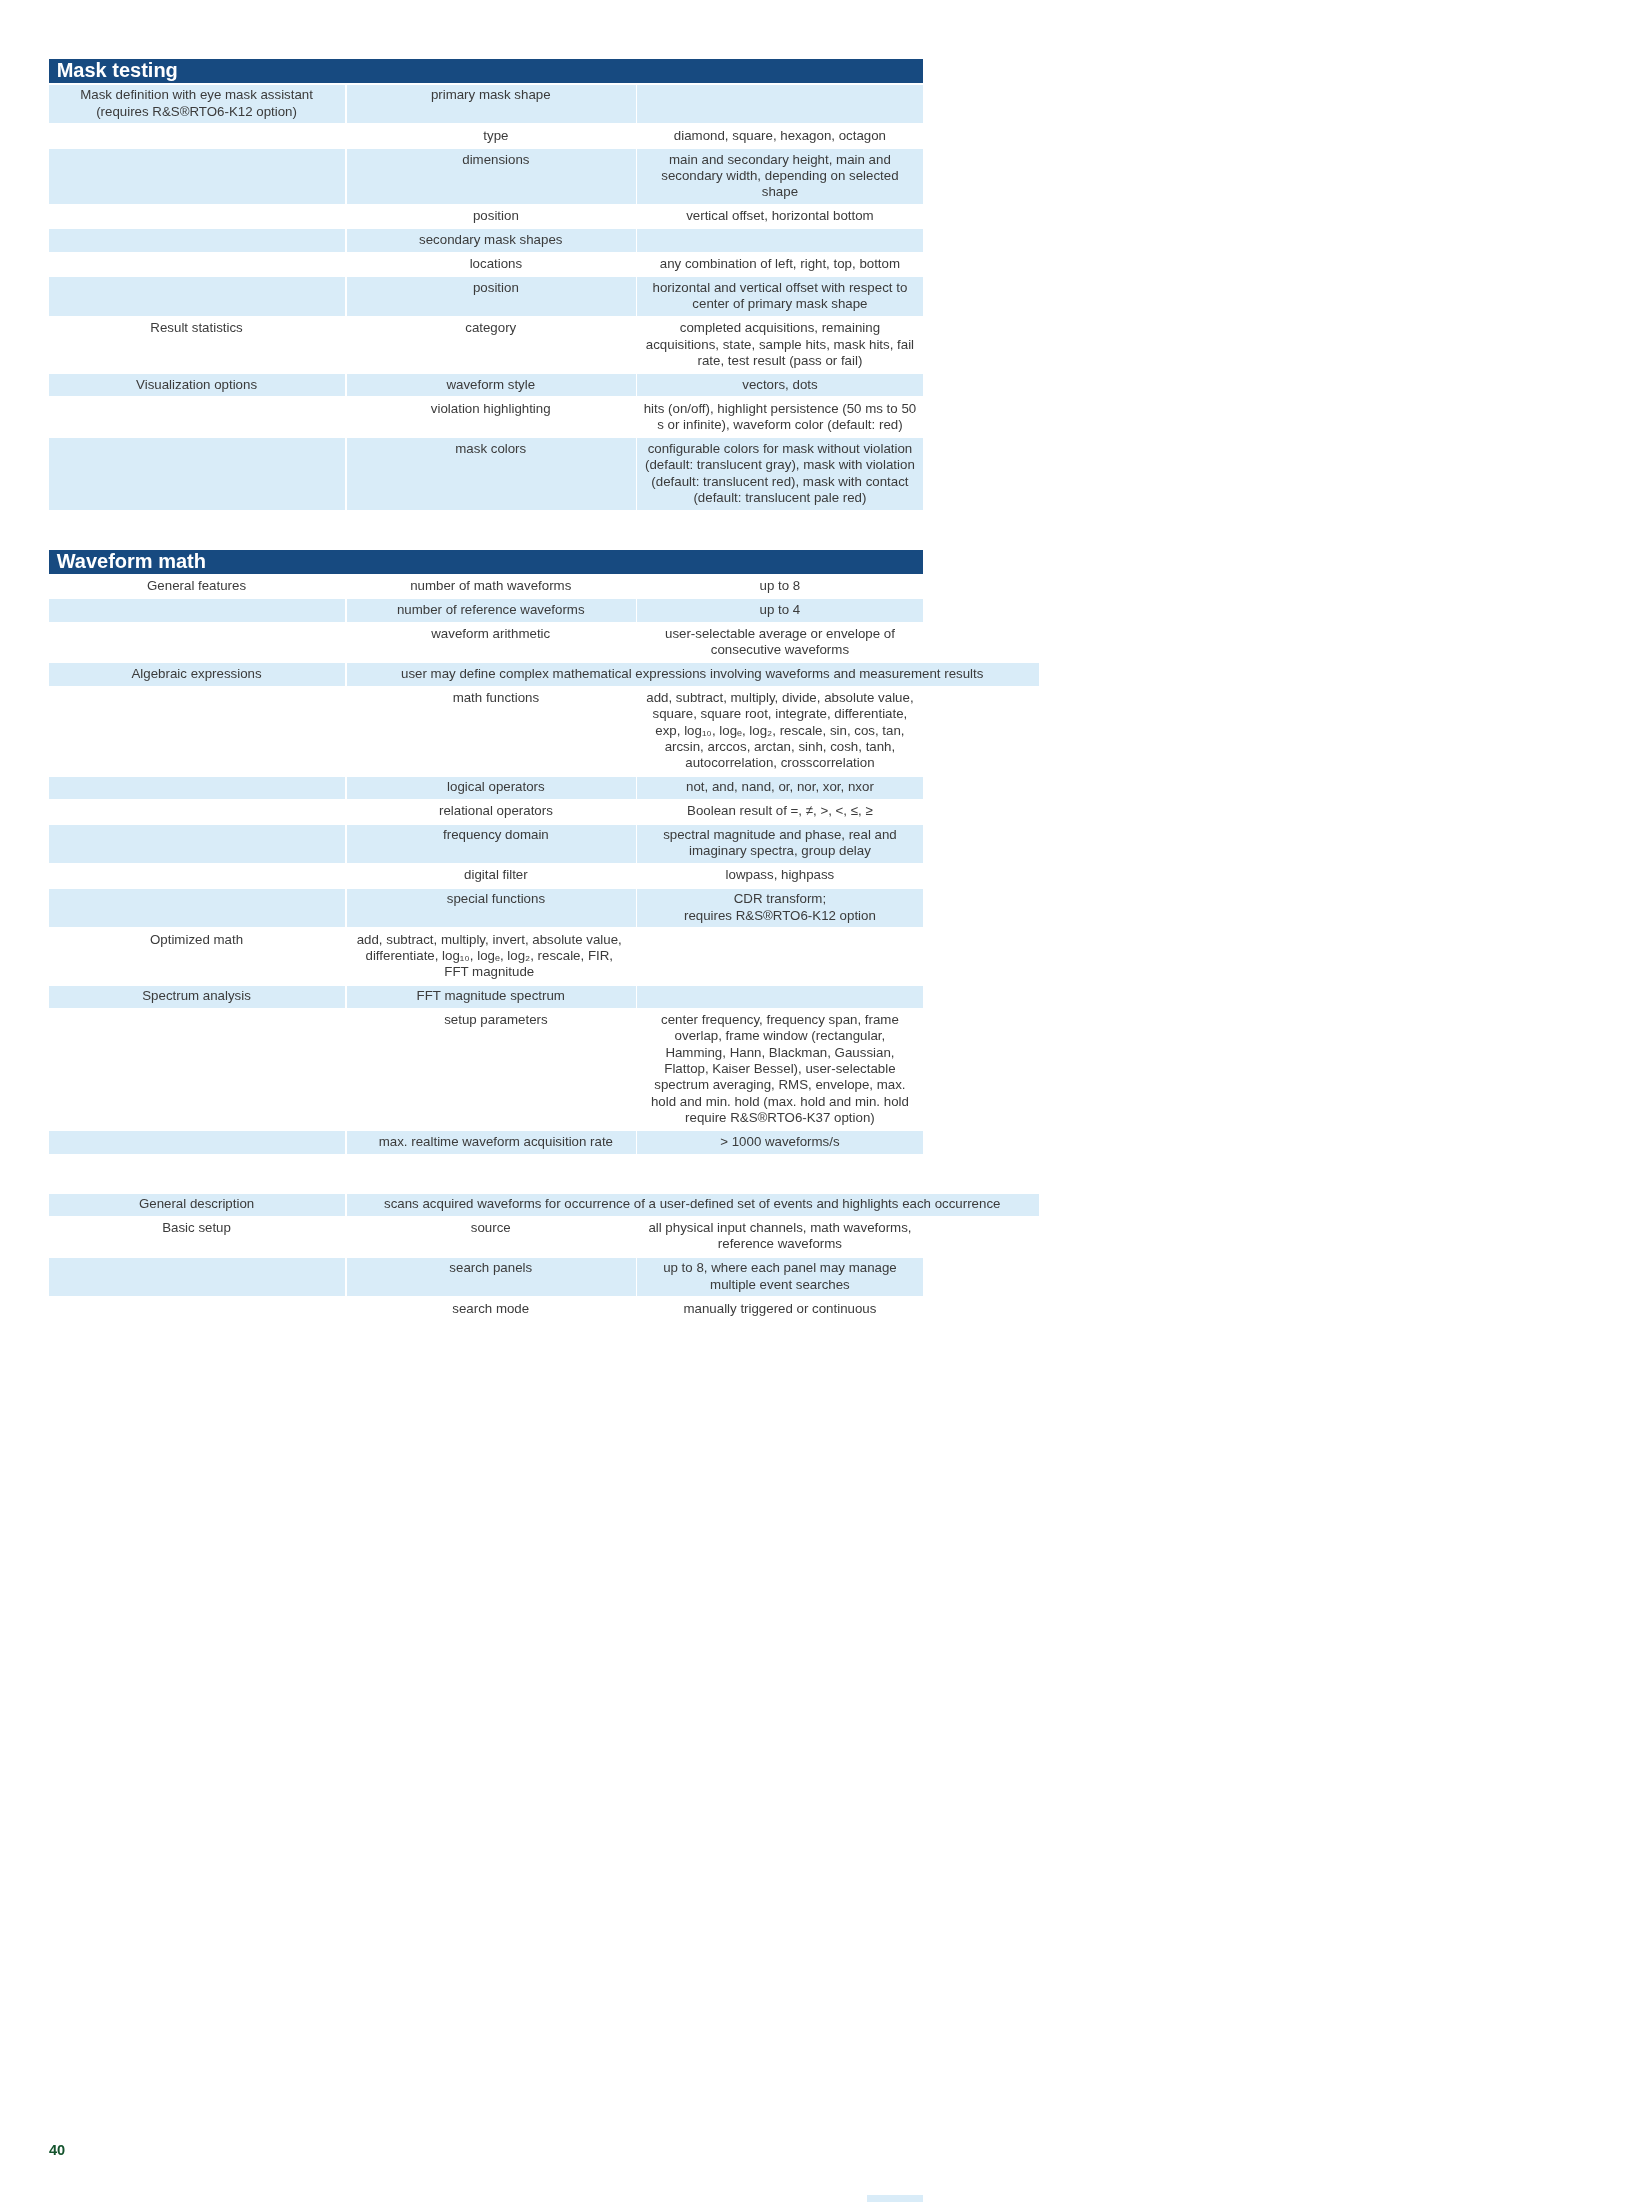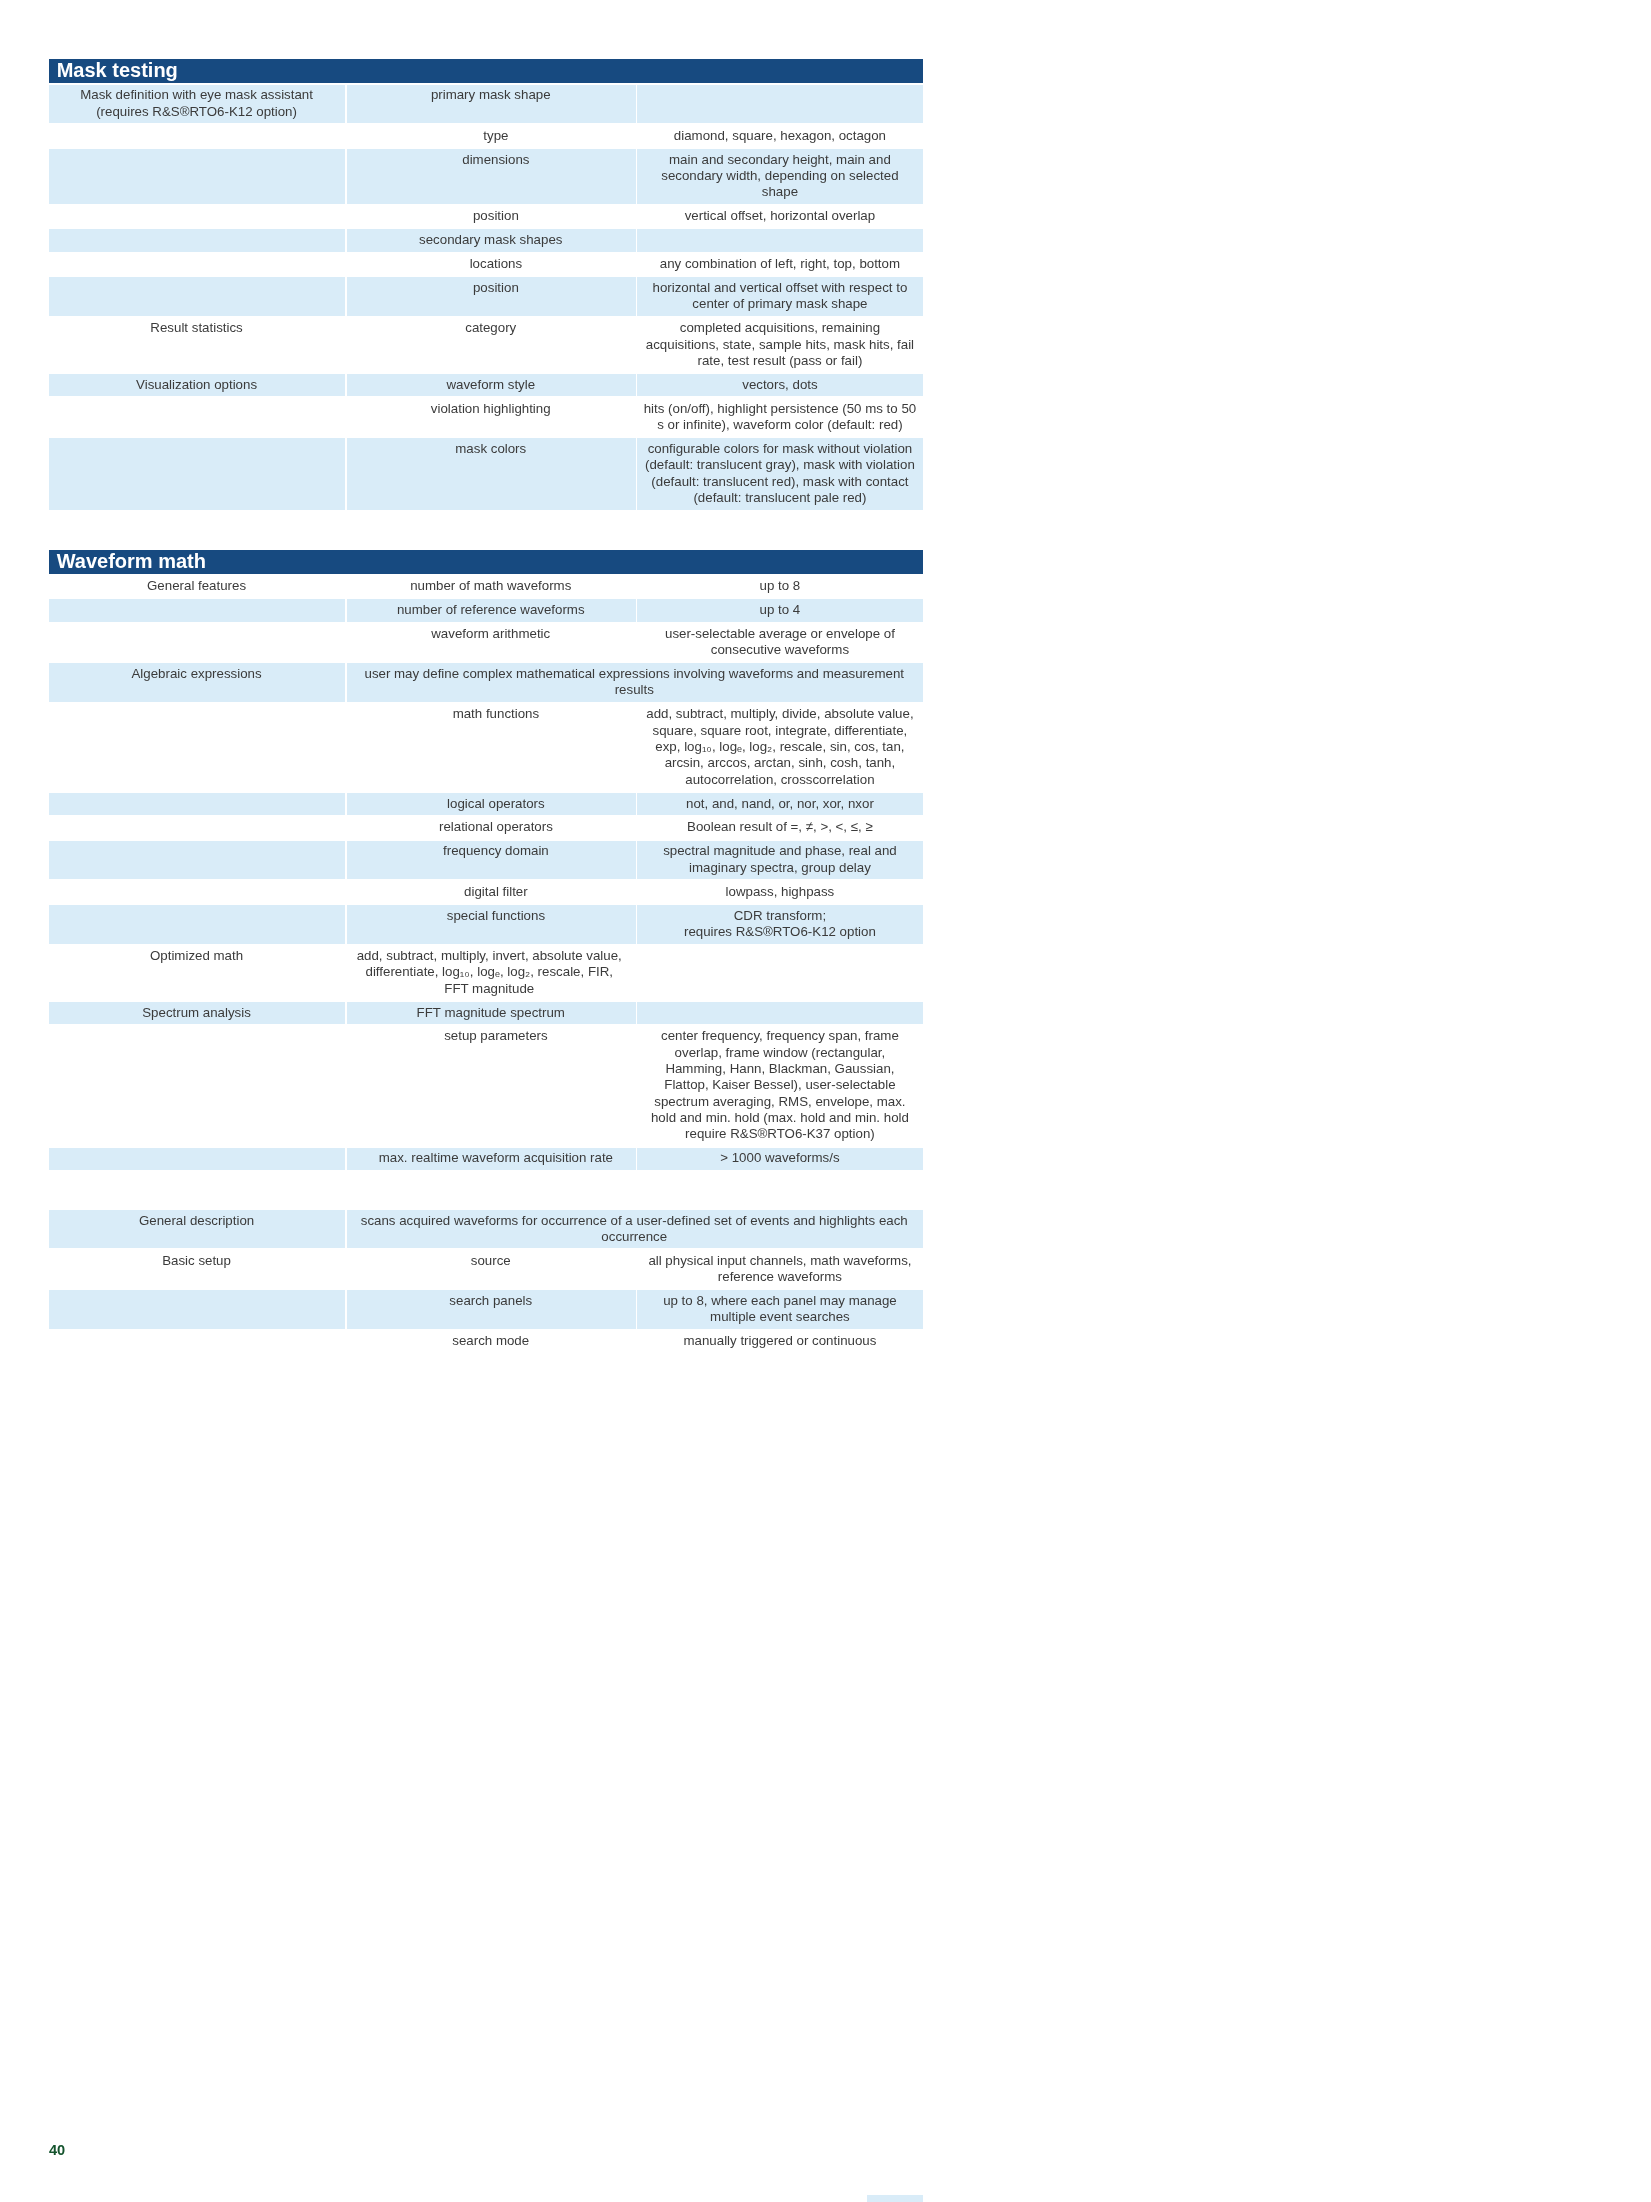--- a/index.html
+++ b/index.html
@@ -85,7 +85,7 @@
       <div class="row">
         <div class="cell c1"></div>
         <div class="cell c2 indent">position</div>
-        <div class="cell c3">vertical offset, horizontal overlap</div>
+        <div class="cell c3">vertical offset, horizontal bottom</div>
       </div>
       <div class="row shade">
         <div class="cell c1"></div>

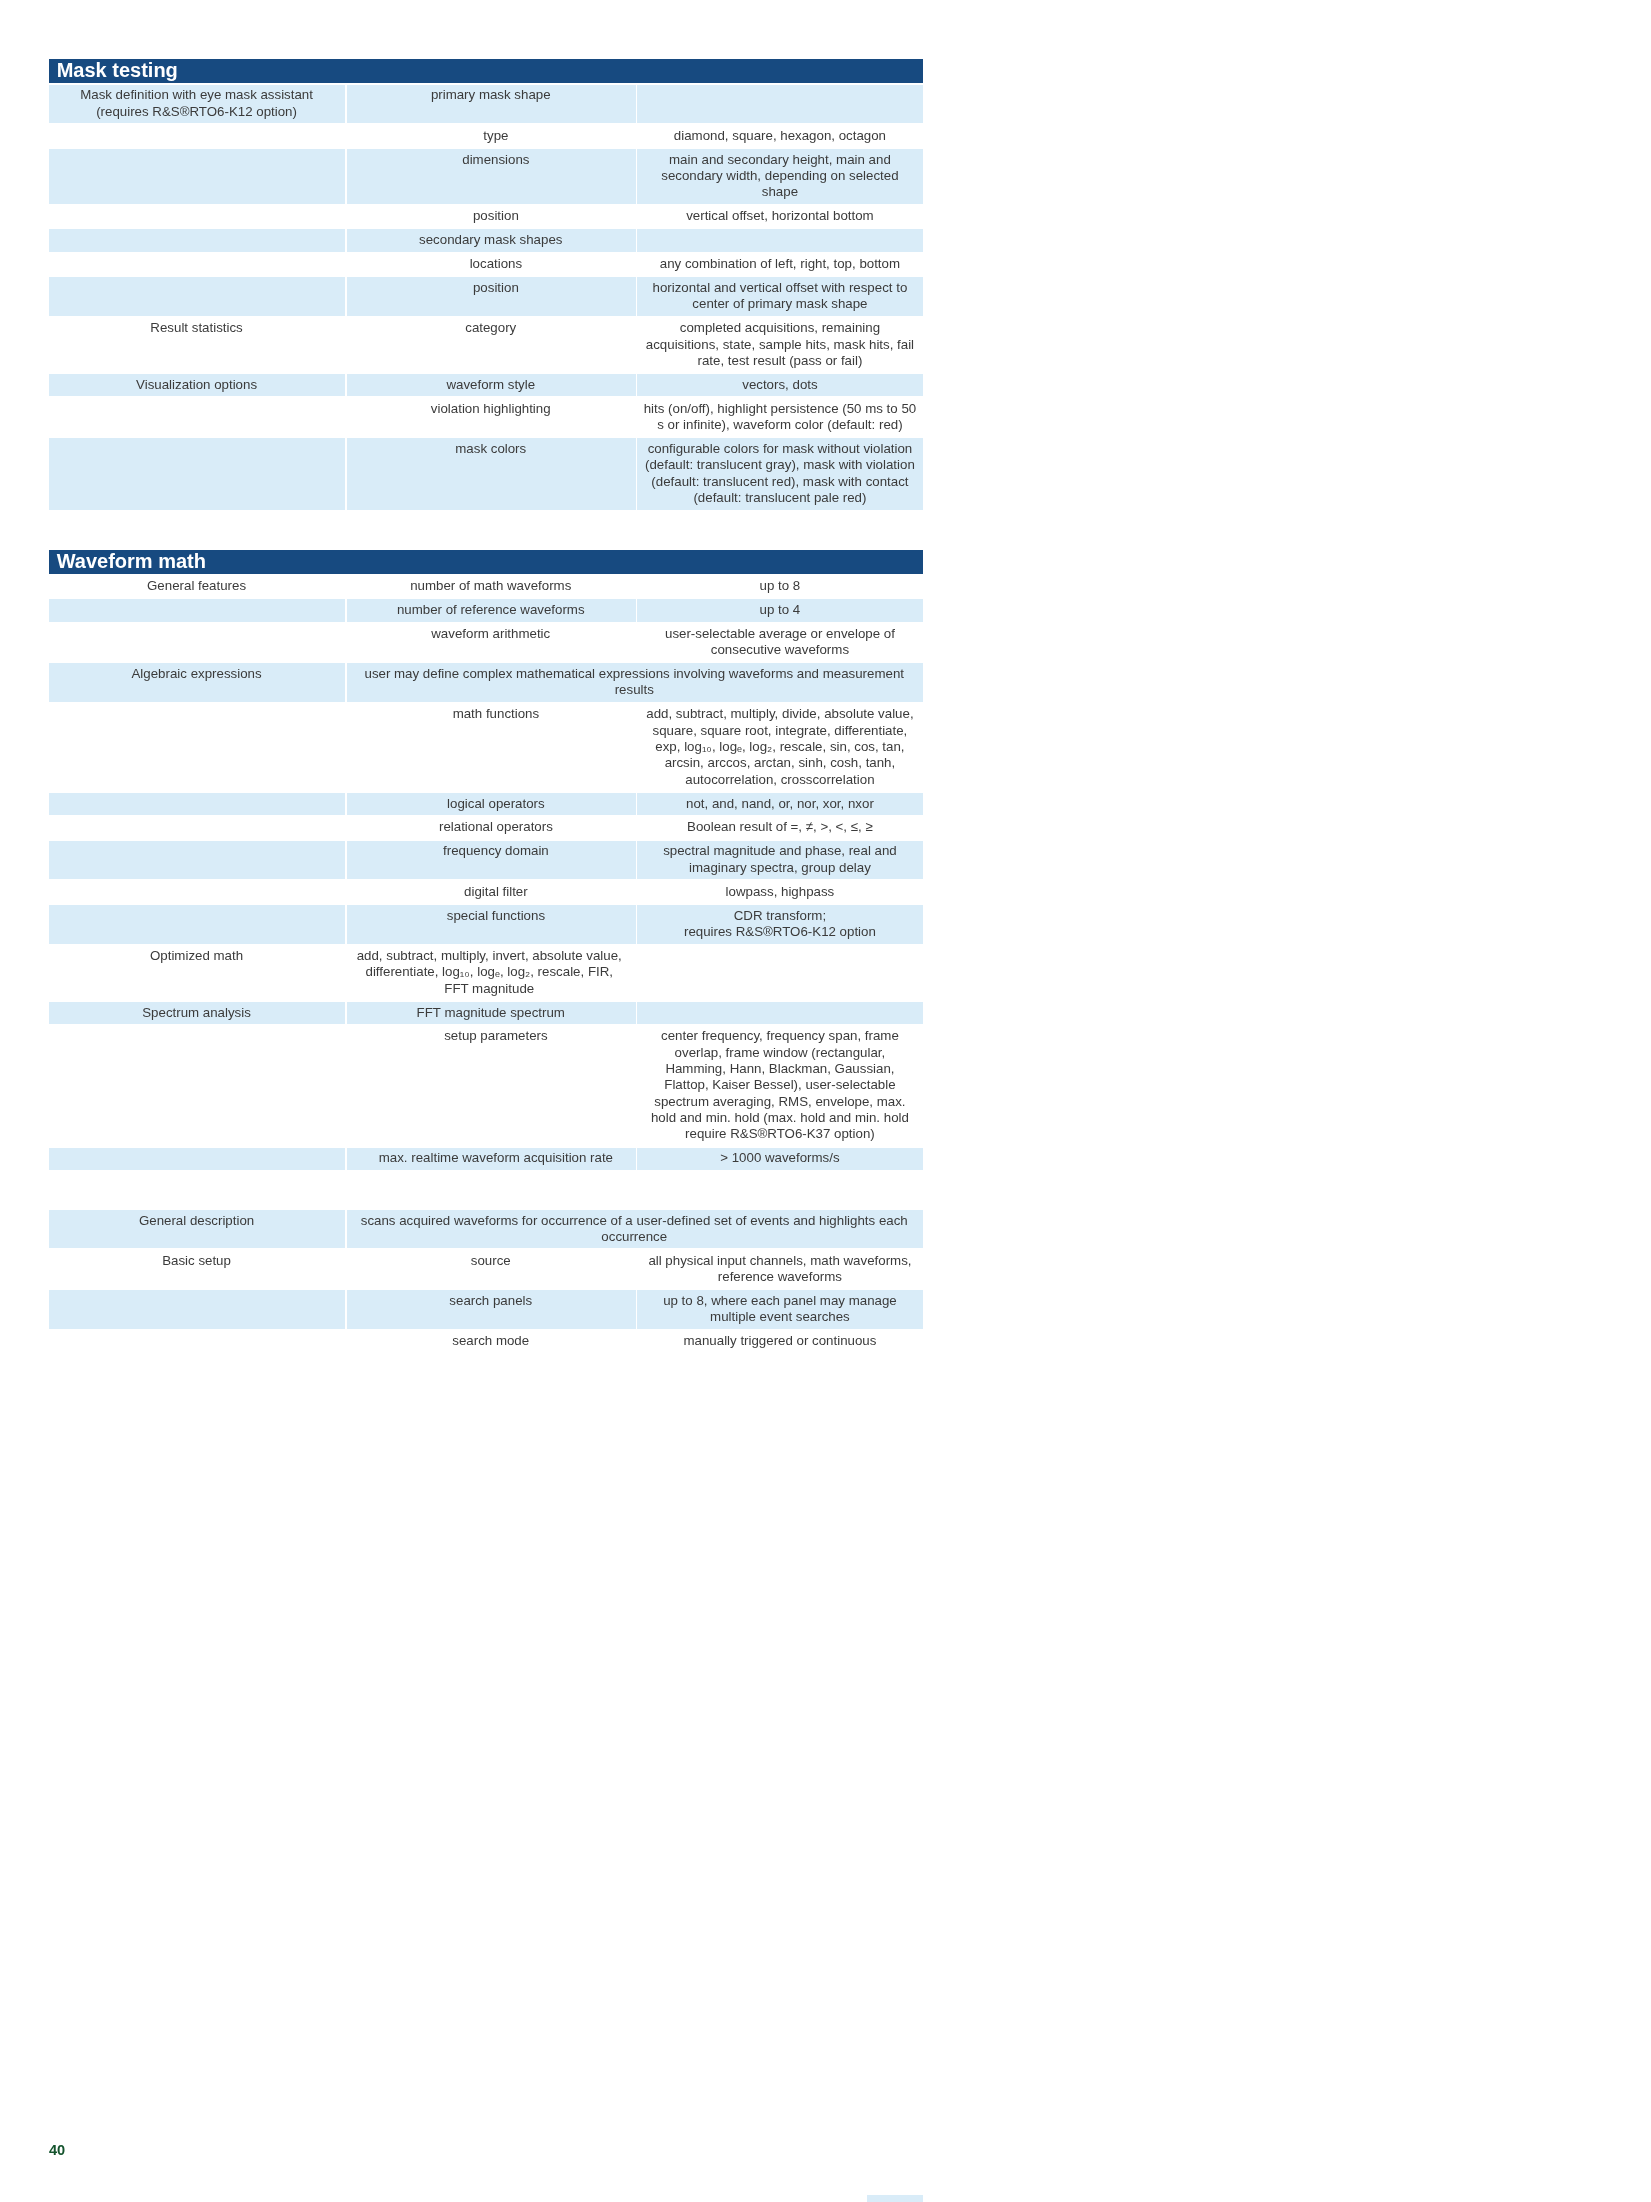--- a/index.html
+++ b/index.html
@@ -42,7 +42,7 @@
   .c2 { width: 289px; margin-right: 1.7px; flex: none; }
   .c3 { width: 286px; flex: none; }
   .c2.indent { padding-left: 16.3px; }
-  .c2.span { width: 576px; margin-right: 0; }
+  .c2.span { width: 692px; margin-right: 0; }
   .page-number {
     position: absolute;
     left: 49px;

